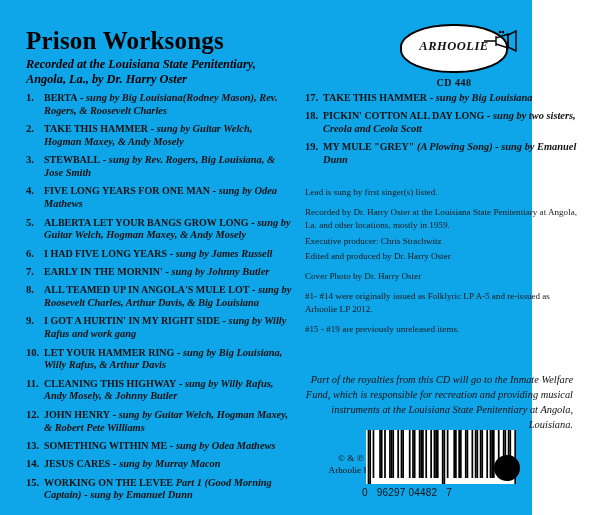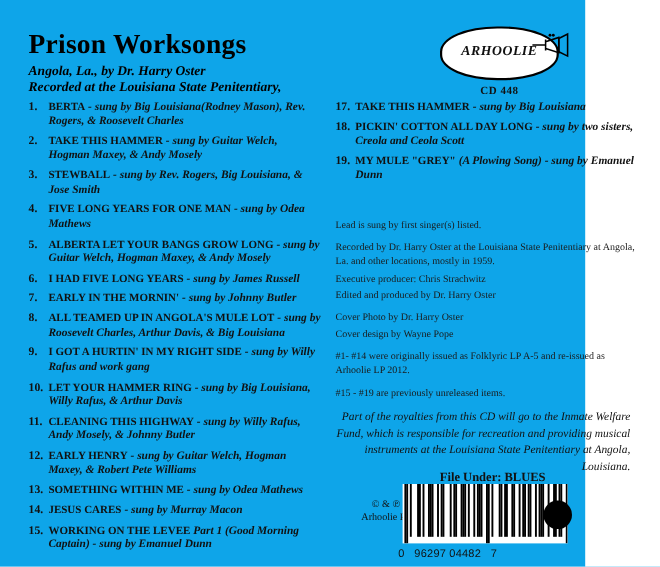--- a/index.html
+++ b/index.html
@@ -217,8 +217,8 @@
   <div class="header">
     <div class="title">Prison Worksongs</div>
     <div class="subtitle">
+      <div>Recorded at the Louisiana State Penitentiary,</div>
       <div>Angola, La., by Dr. Harry Oster</div>
-      <div>Recorded at the Louisiana State Penitentiary,</div>
     </div>
   </div>
 

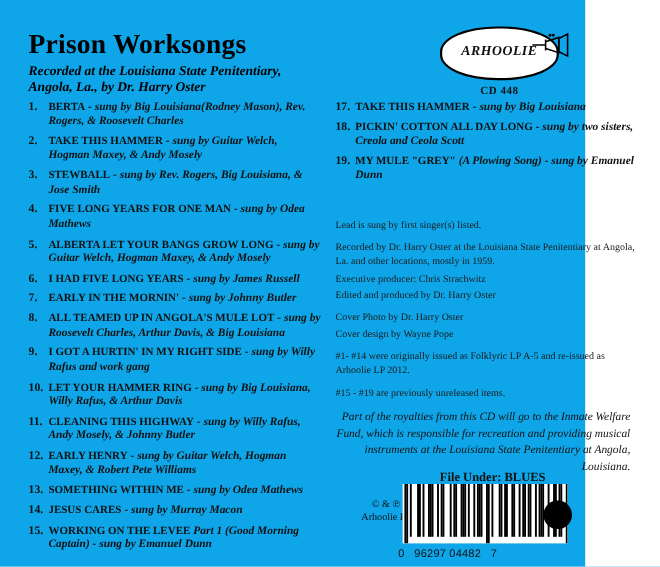--- a/index.html
+++ b/index.html
@@ -134,7 +134,7 @@
   .notes {
     position: absolute;
     left: 305px;
-    top: 198px;
+    top: 186px;
     width: 272px;
     font-family: "Liberation Serif", serif;
     font-size: 9.1px;

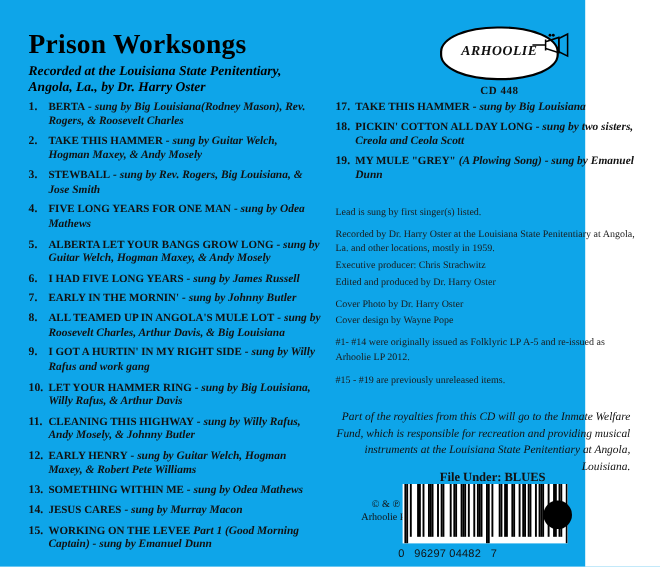--- a/index.html
+++ b/index.html
@@ -322,7 +322,6 @@
     <p>Executive producer: Chris Strachwitz</p>
     <p>Edited and produced by Dr. Harry Oster</p>
     <p class="gap">Cover Photo by Dr. Harry Oster</p>
-    <p>Cover design by Wayne Pope</p>
     <p class="gap">#1- #14 were originally issued as Folklyric LP A-5 and re-issued as Arhoolie LP 2012.</p>
     <p class="gap">#15 - #19 are previously unreleased items.</p>
   </div>

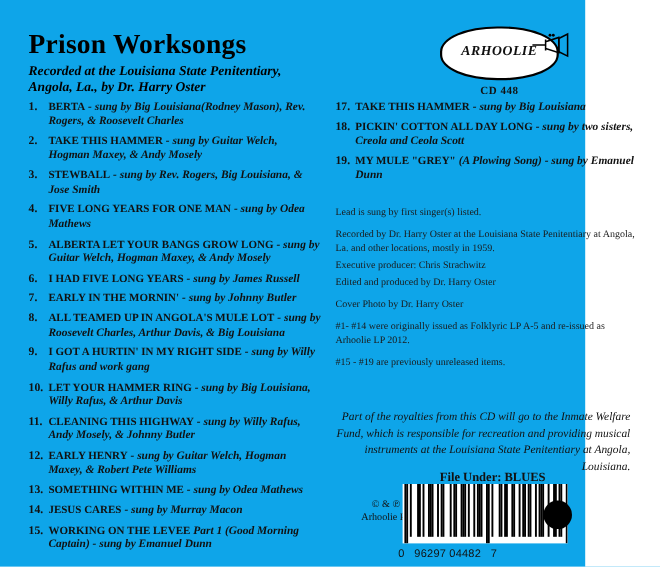--- a/index.html
+++ b/index.html
@@ -284,7 +284,7 @@
       </div>
     <div class="track">
         <span class="num">12.</span>
-        <span class="body"><span class="tname">EARLY HENRY</span> <span class="tcredit">- sung by Guitar Welch, Hogman Maxey, &amp; Robert Pete Williams</span></span>
+        <span class="body"><span class="tname">JOHN HENRY</span> <span class="tcredit">- sung by Guitar Welch, Hogman Maxey, &amp; Robert Pete Williams</span></span>
       </div>
     <div class="track">
         <span class="num">13.</span>

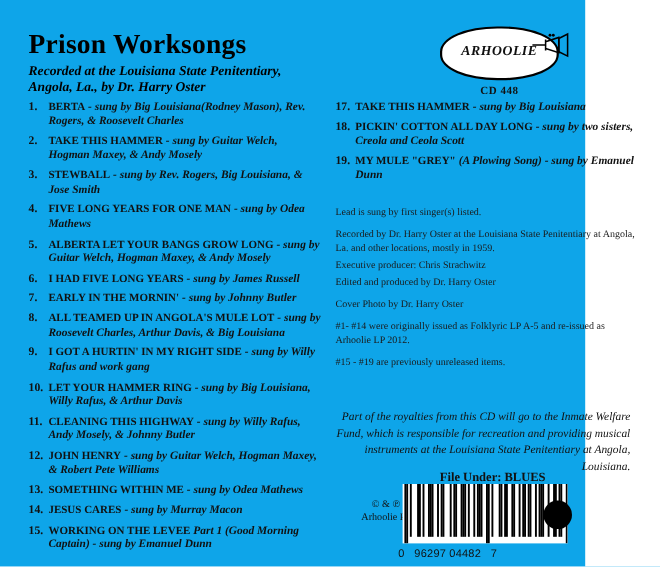--- a/index.html
+++ b/index.html
@@ -183,7 +183,7 @@
   .barcode-wrap {
     position: absolute;
     right: 14px;
-    bottom: 6px;
+    bottom: 17px;
     width: 158px;
   }
   .barcode {

